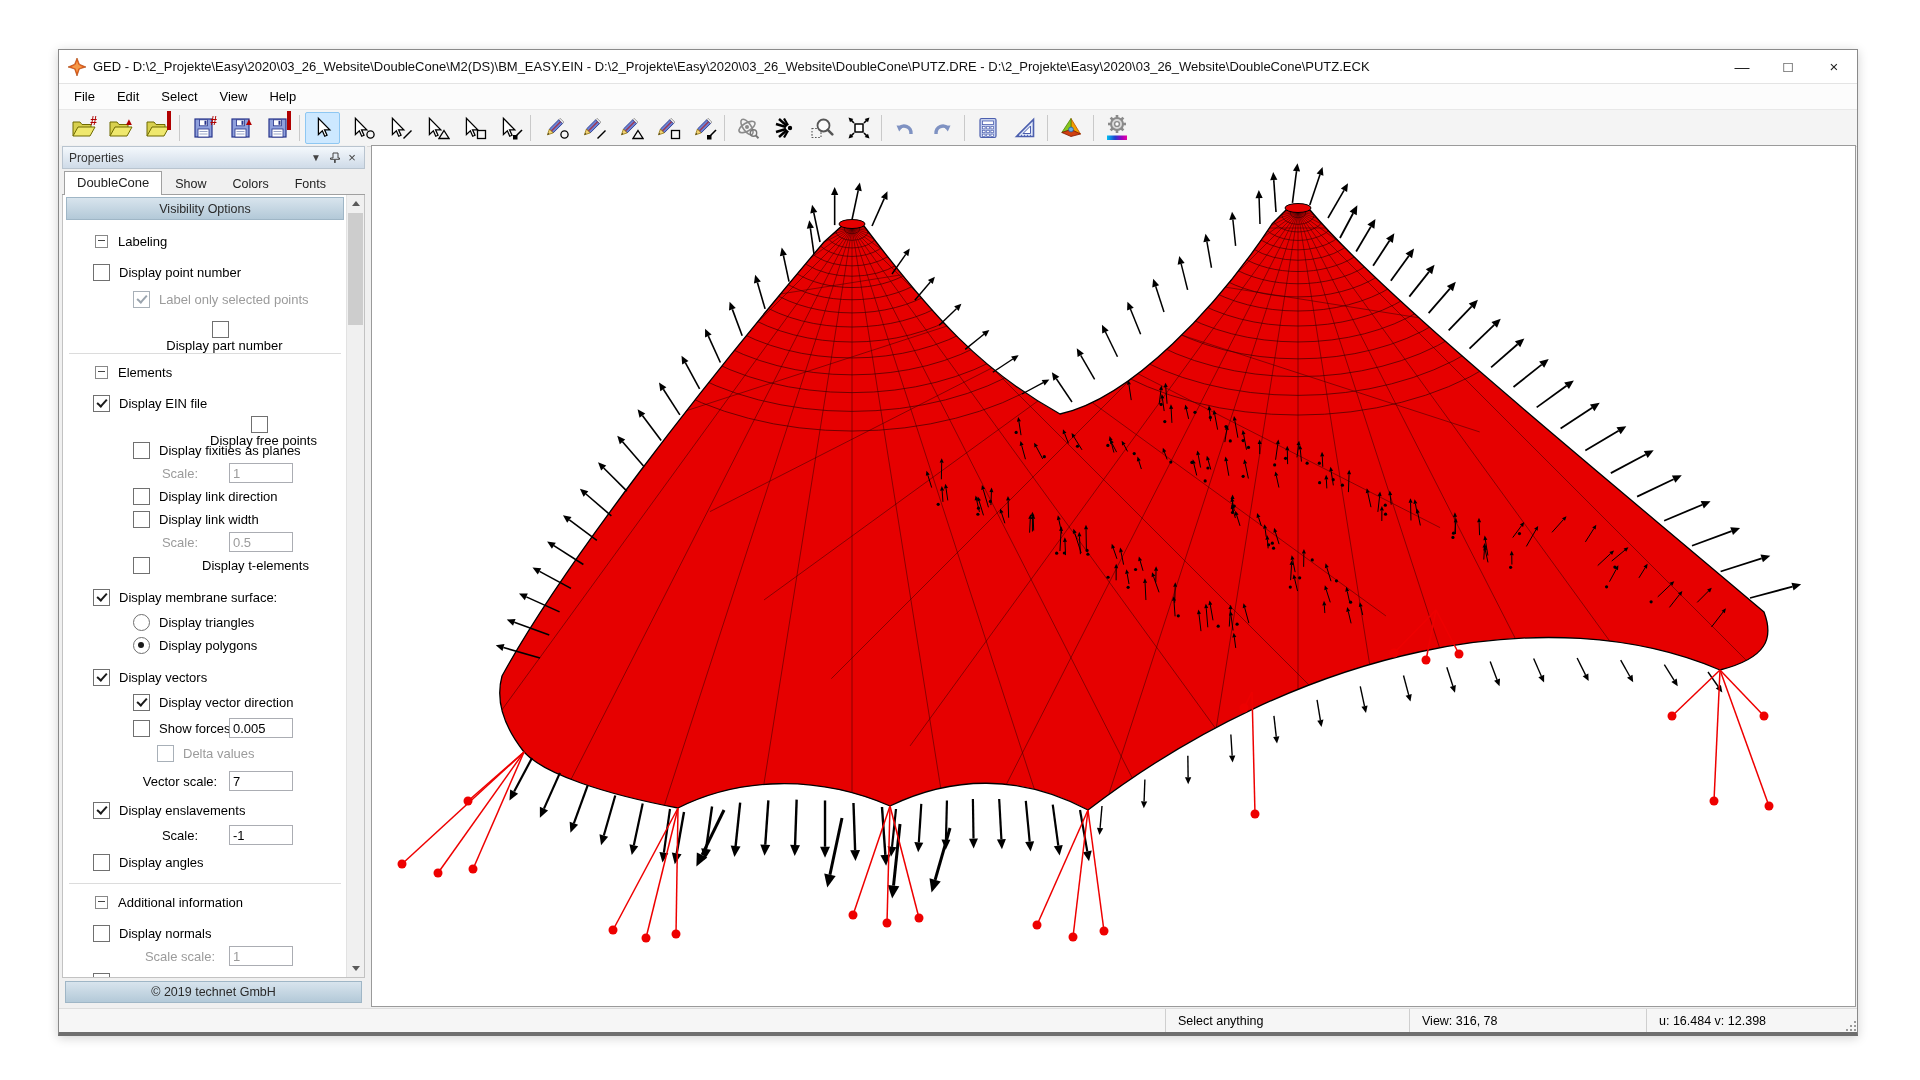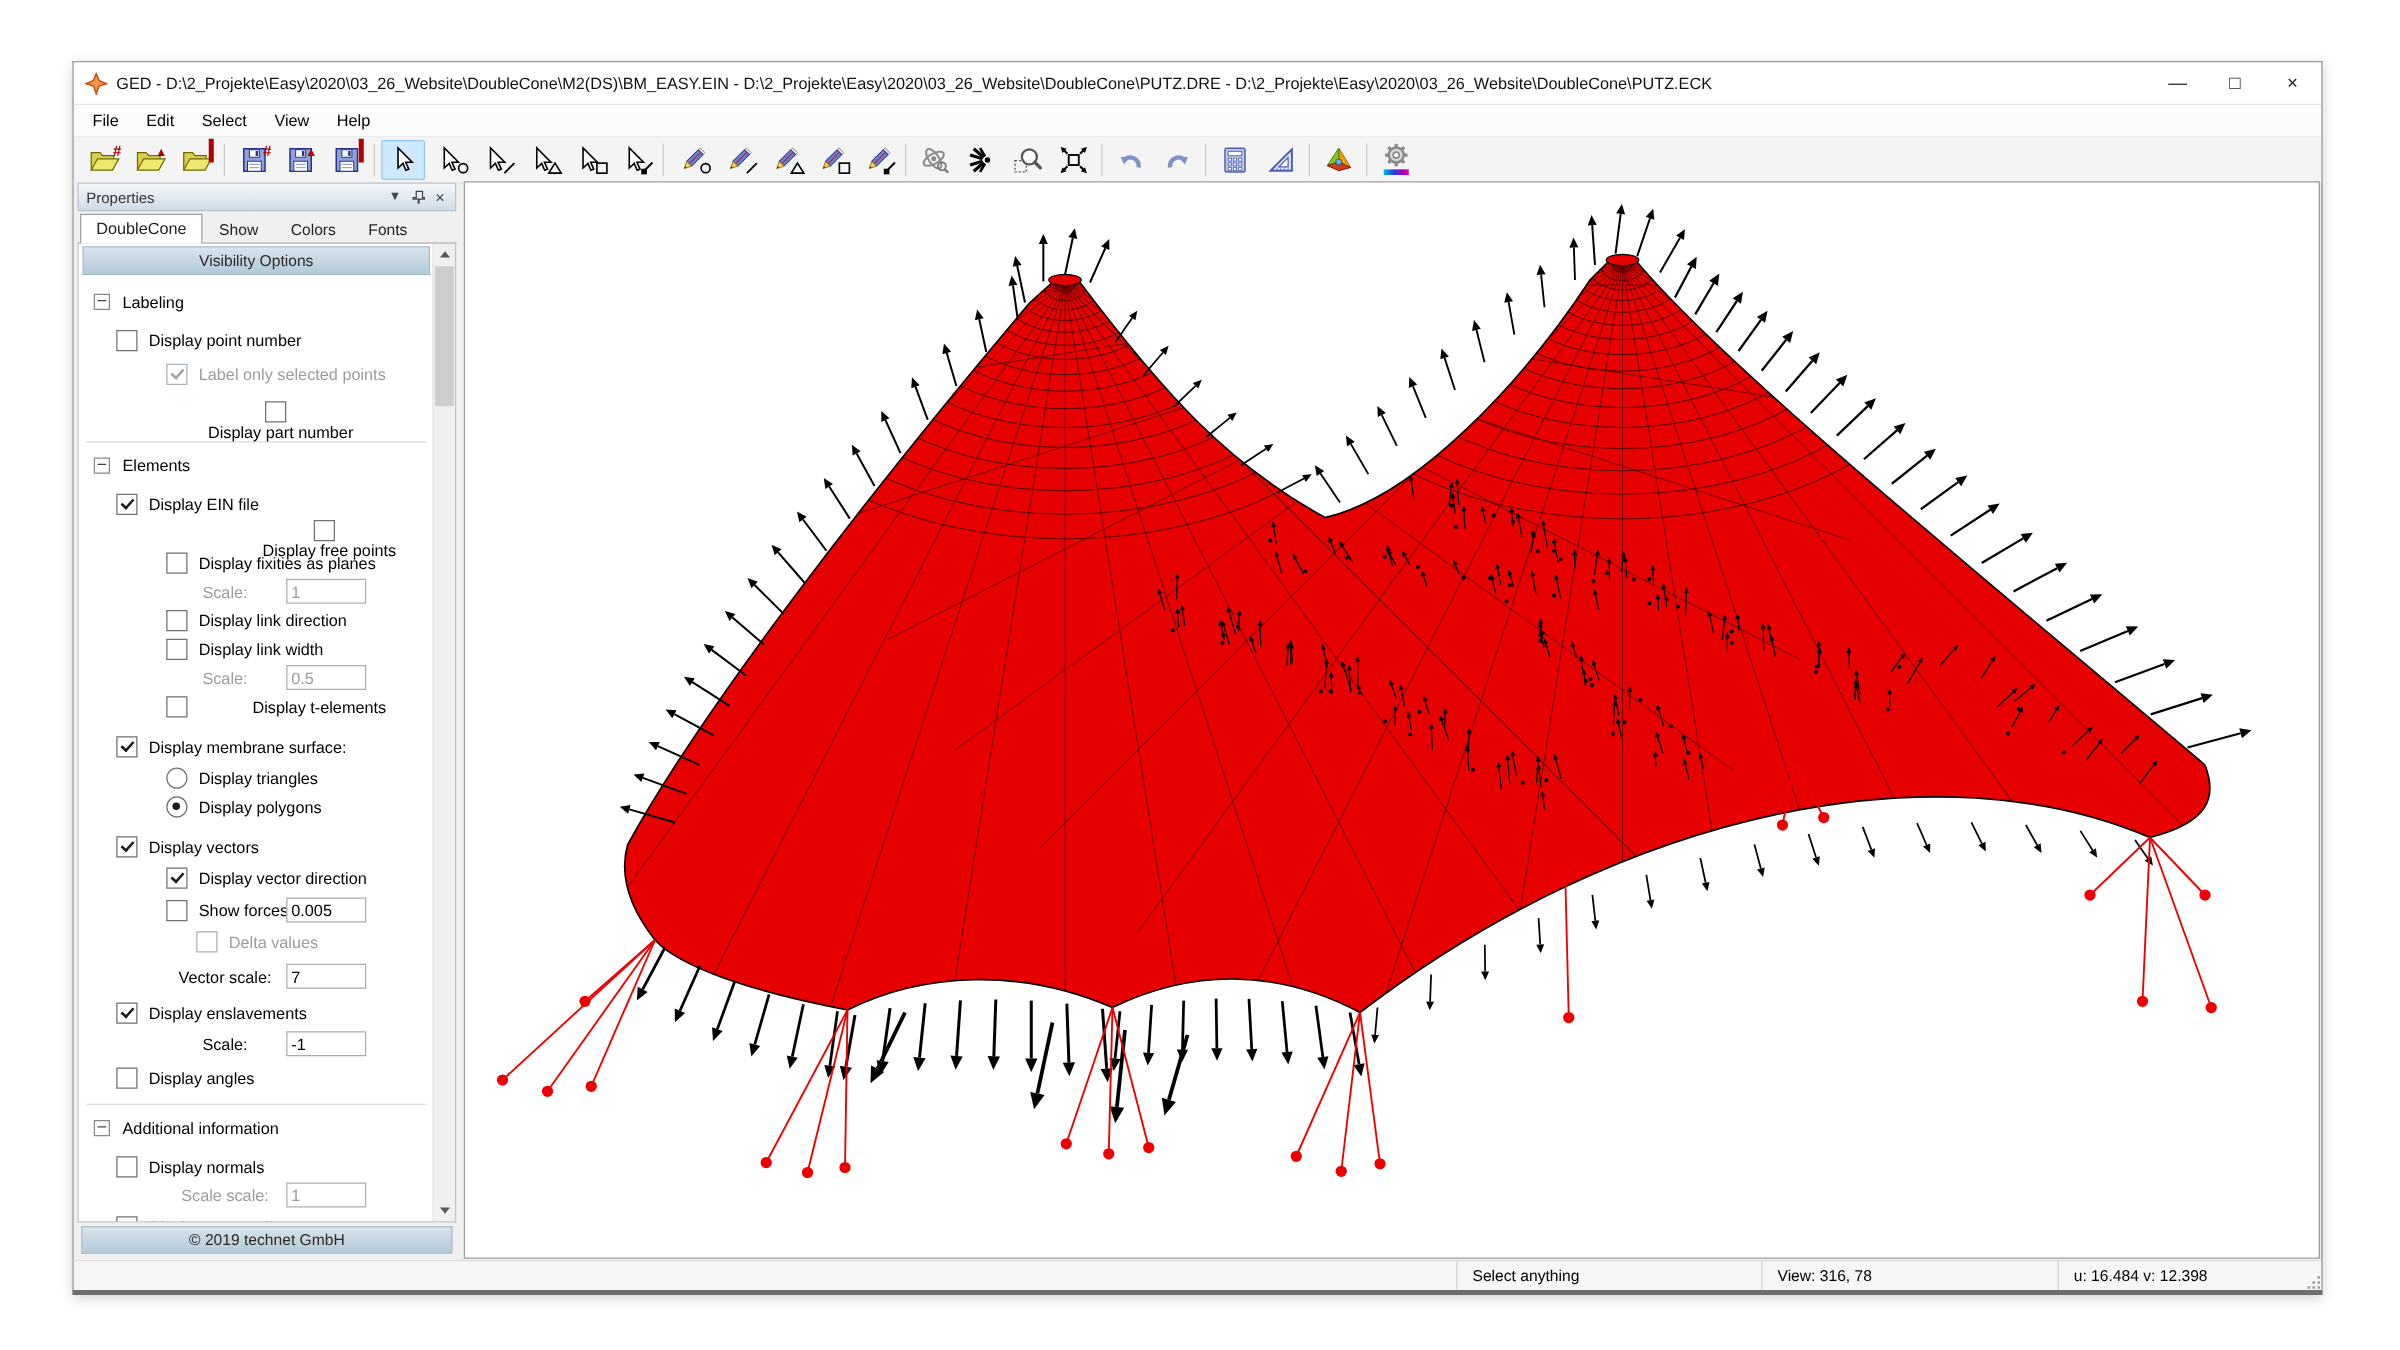--- a/index.html
+++ b/index.html
@@ -47,7 +47,7 @@
   .vo-header{height:21px;margin:2px 3px 0 3px;background:linear-gradient(#d8e4ed,#b3c9d8);
     border:1px solid #9fb6c6;display:flex;align-items:center;justify-content:center;
     font-size:12.5px;color:#2a2a2a;}
-  .prow{position:relative;height:23px;display:flex;align-items:center;}
+  .prow{position:relative;height:23px;display:flex;align-items:center;padding-left:20px;}
   .psec{margin-left:12px;display:flex;align-items:center;gap:10px;font-size:13px;}
   .minusbox{width:11px;height:11px;border:1px solid #888;background:#fff;position:relative;flex:0 0 auto;}
   .minusbox::after{content:"";position:absolute;left:2px;right:2px;top:4px;height:1px;background:#444;}

